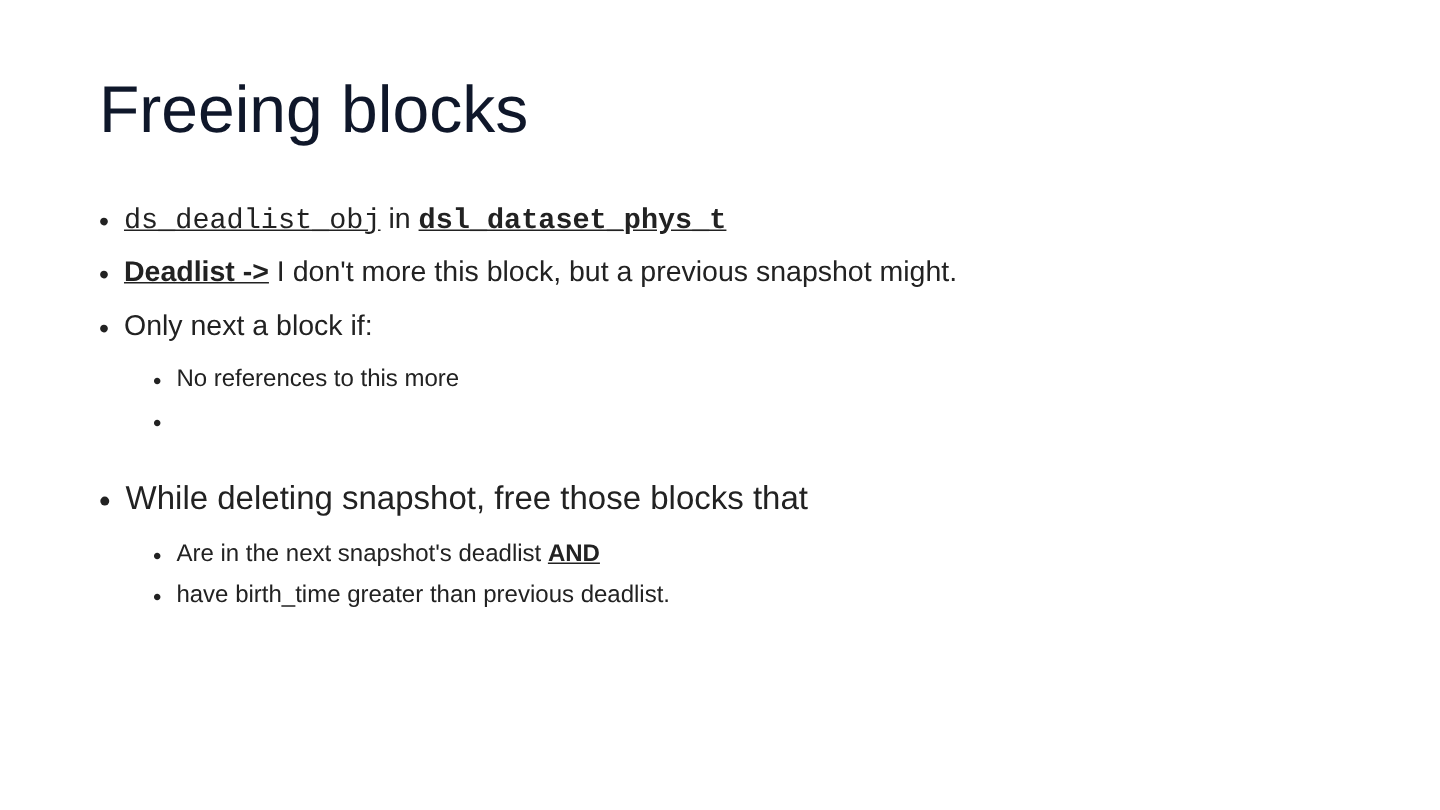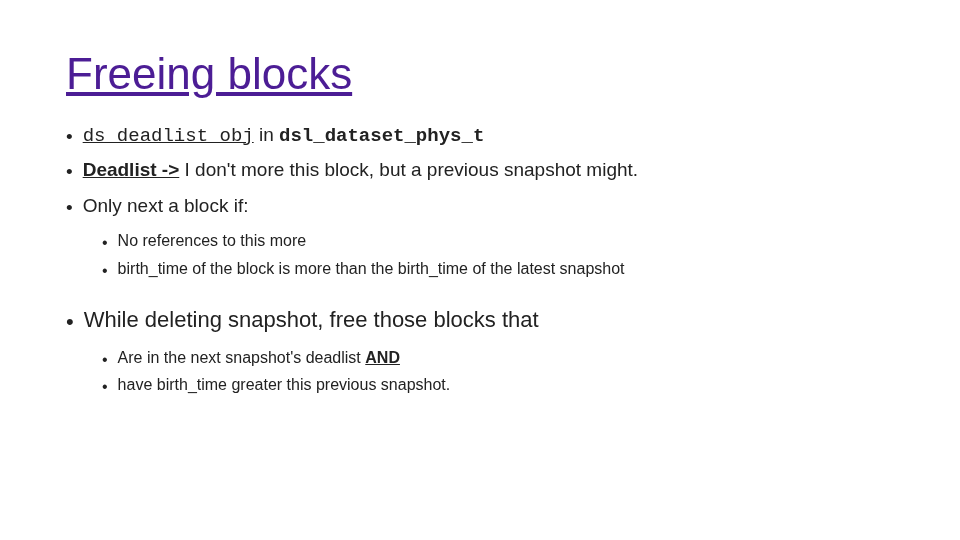--- a/index.html
+++ b/index.html
@@ -27,10 +27,9 @@
     .slide-title {
       font-size: 44px;
       font-weight: 300;
-      color: #4c1d95;
-      margin-bottom: 20px;
+      color: #0f172a;
+      margin-bottom: 32px;
       line-height: 1.2;
-      text-decoration: underline;
     }
 
     .content {

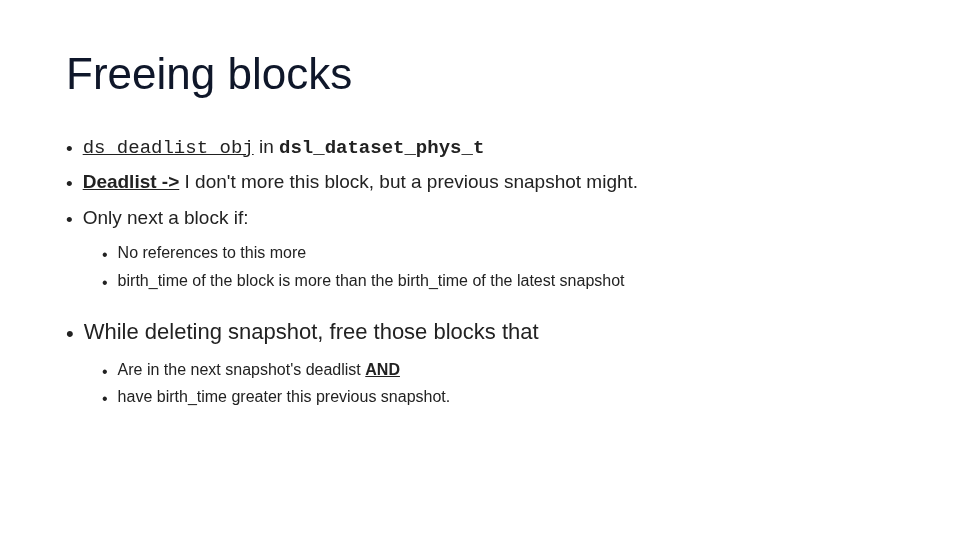--- a/index.html
+++ b/index.html
@@ -77,6 +77,7 @@
     .code-bold {
       font-family: 'Courier New', Courier, monospace;
       font-weight: 700;
+      text-decoration: underline;
     }
 
     .spacer {

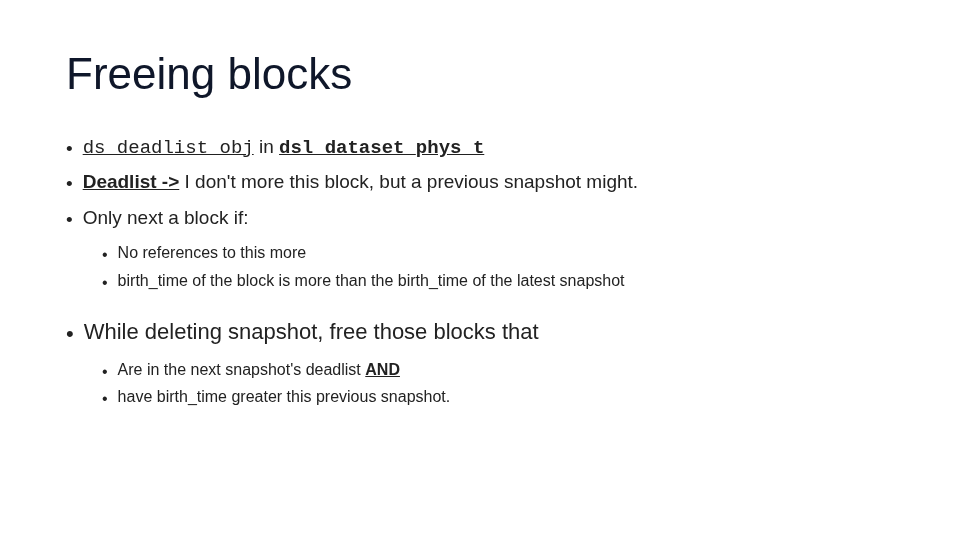--- a/index.html
+++ b/index.html
@@ -128,7 +128,6 @@
       </div>
       <div class="bullet-item small">
         <span class="bullet-dot">•</span>
-        <span>birth_time of the block is more than the birth_time of the latest snapshot</span>
       </div>
     </div>
 

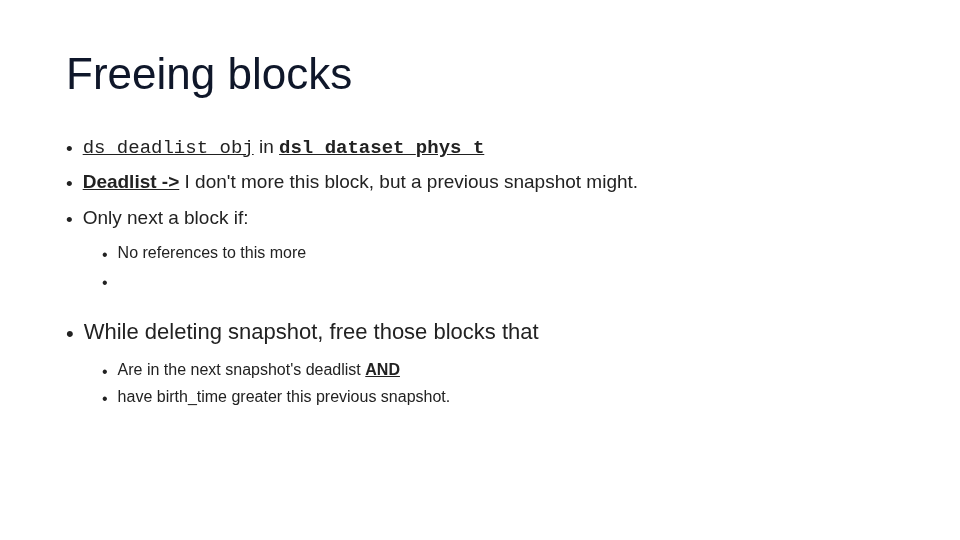--- a/index.html
+++ b/index.html
@@ -145,7 +145,7 @@
       </div>
       <div class="bullet-item small">
         <span class="bullet-dot">•</span>
-        <span>have birth_time greater this previous snapshot.</span>
+        <span>have birth_time greater than previous deadlist.</span>
       </div>
     </div>
 

